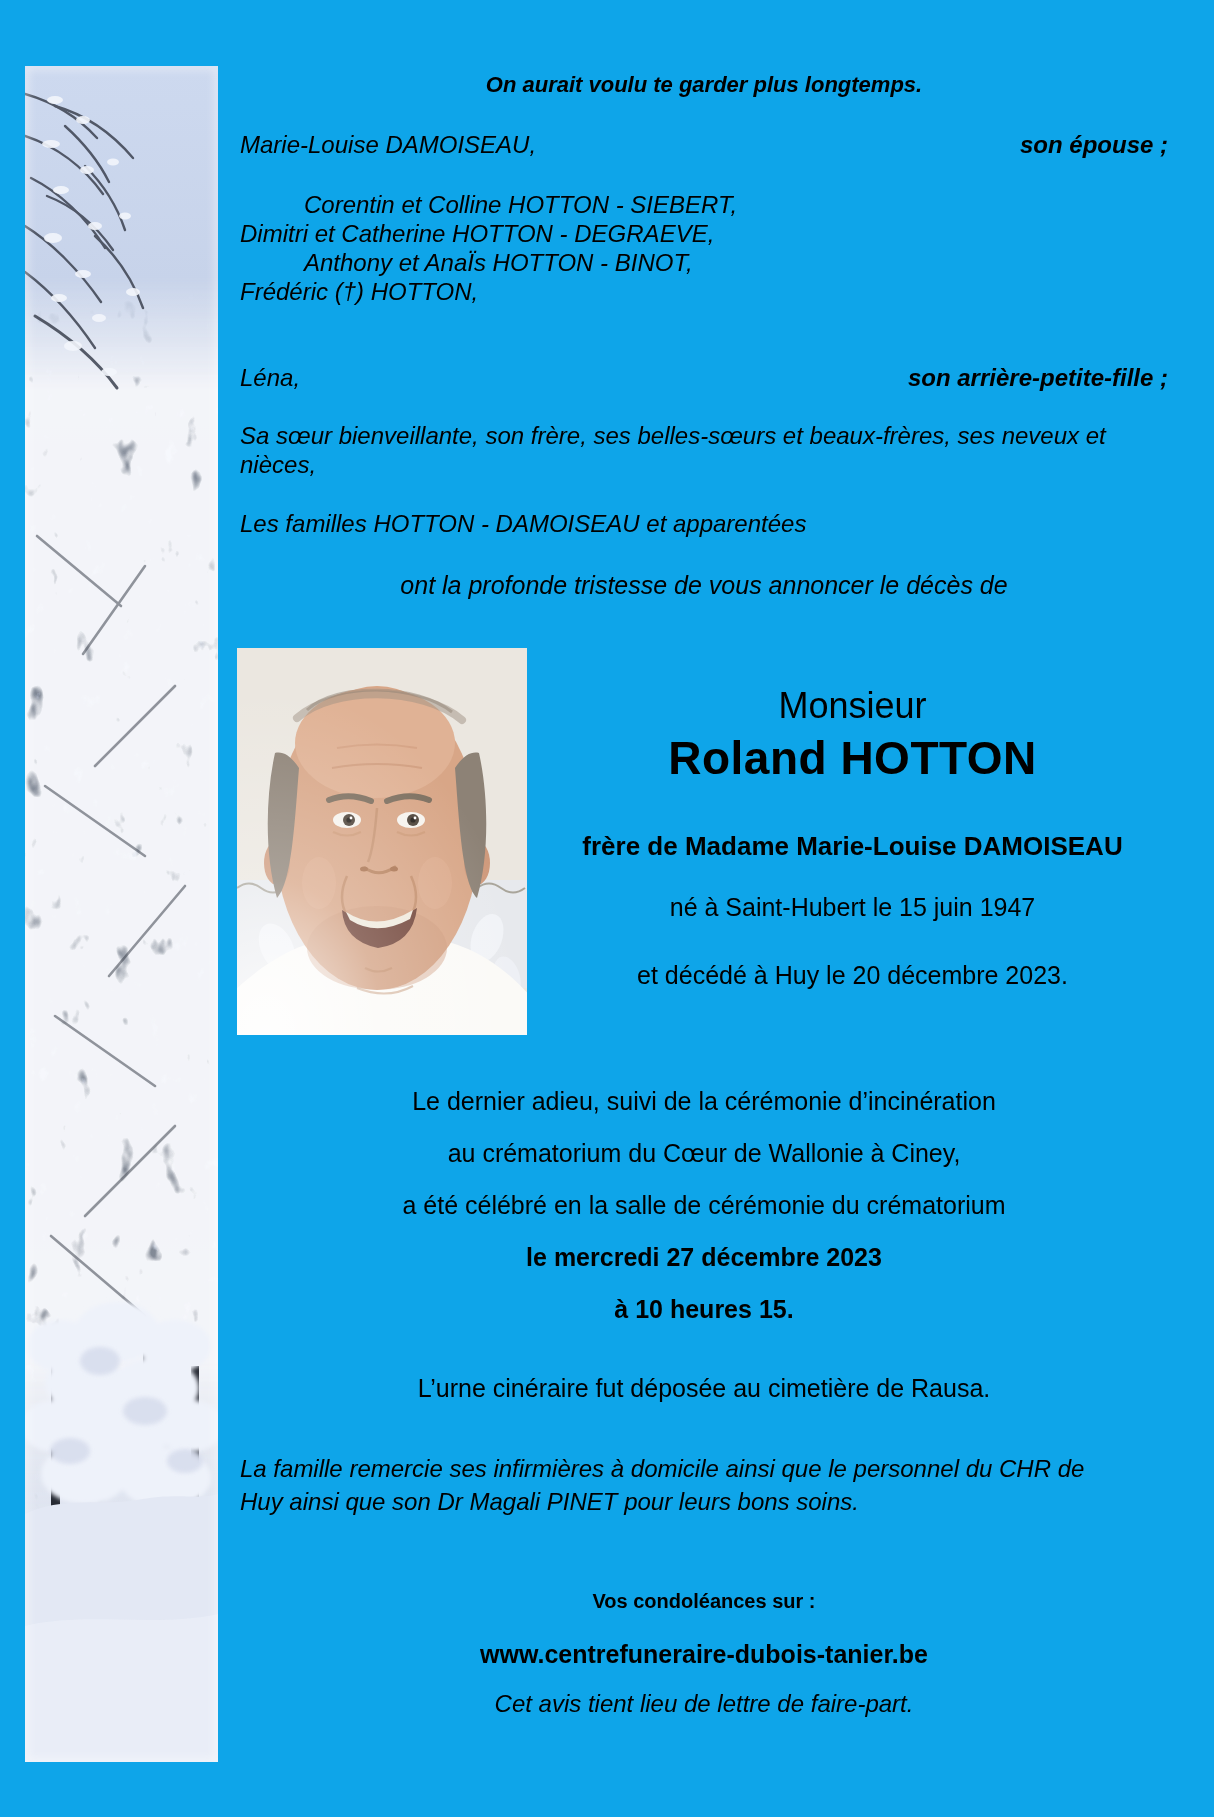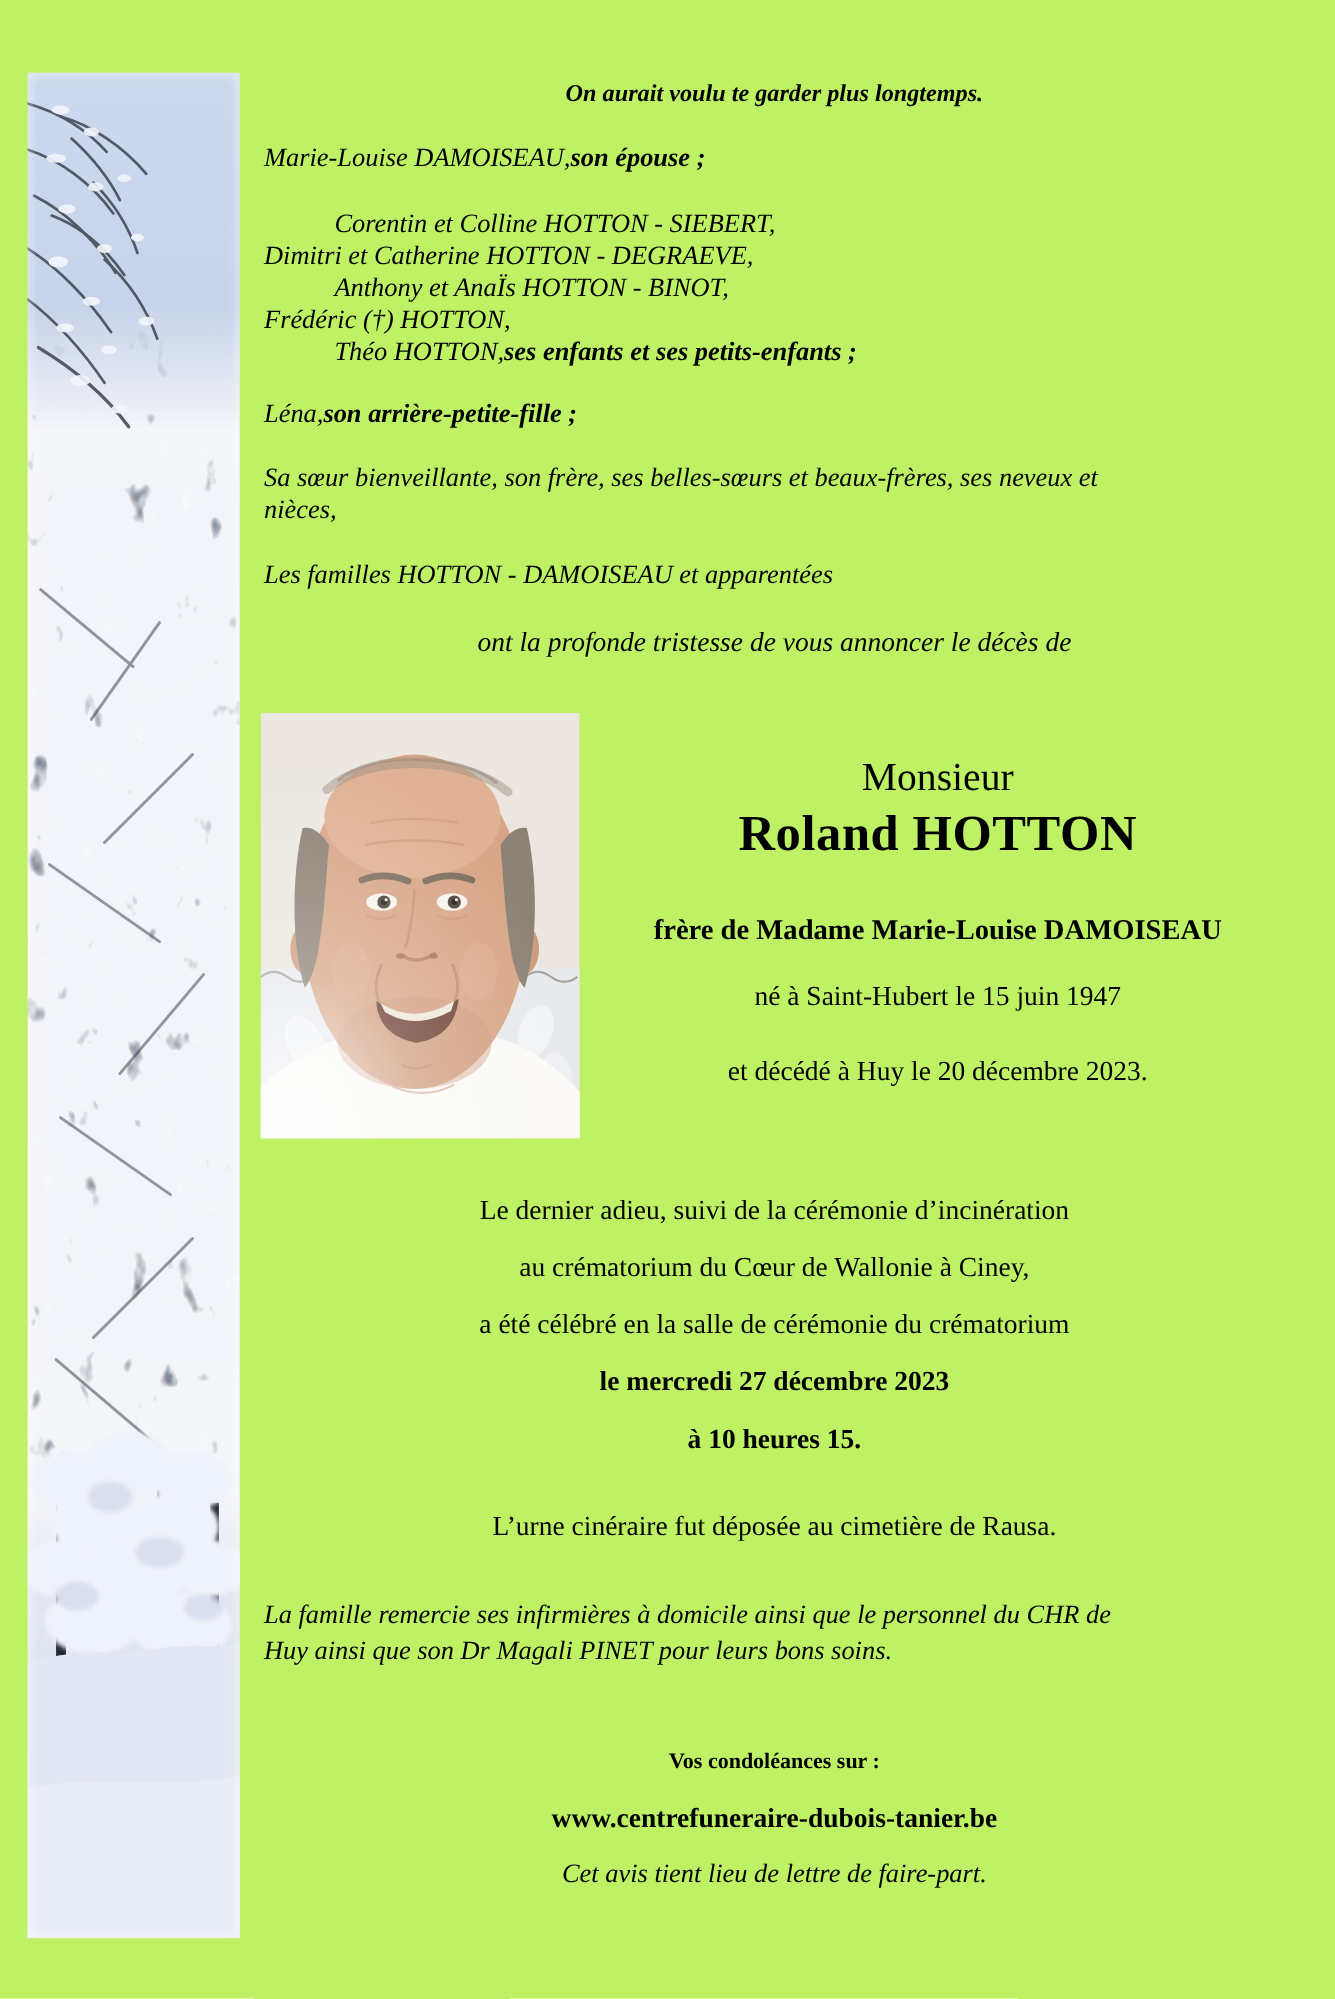--- a/index.html
+++ b/index.html
@@ -6,8 +6,8 @@
   .page{
     position:relative;
     width:1214px;height:1817px;
-    background:#bef264;
-    font-family:Liberation Serif, serif;
+    background:#0ea5e9;
+    font-family:Liberation Sans, sans-serif;
     color:#000000;
     overflow:hidden;
   }

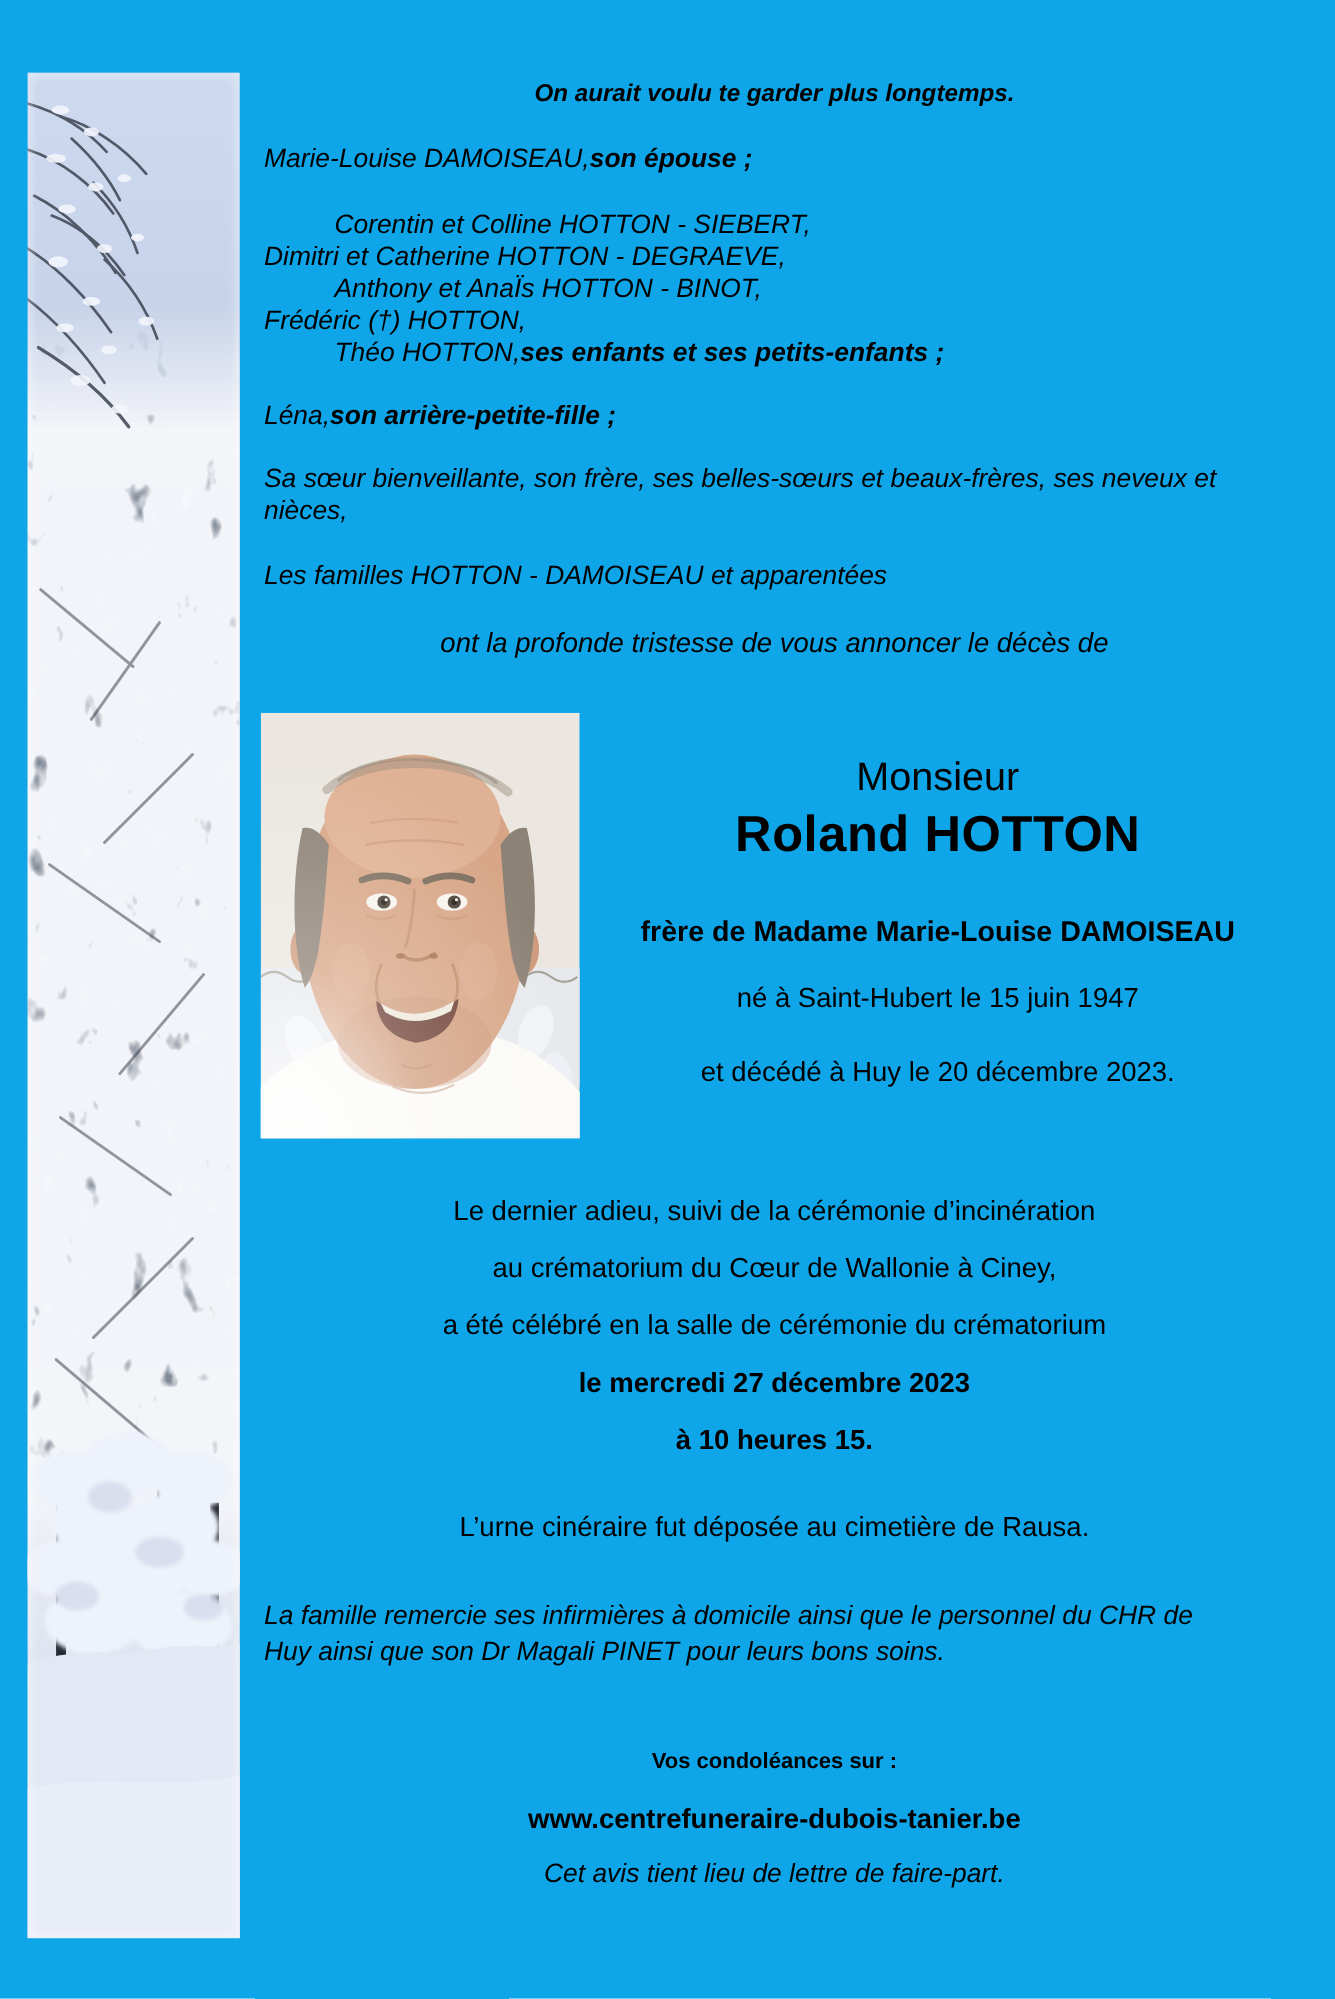--- a/index.html
+++ b/index.html
@@ -19,7 +19,7 @@
   
   .abs{position:absolute;left:240px;width:928px;}
   .quote{top:72px;text-align:center;font-size:22px;font-weight:bold;font-style:italic;}
-  .flexrow{display:flex;align-items:baseline;}
+  .flexrow{display:flex;justify-content:space-between;align-items:baseline;}
   .fam{font-size:24px;font-style:italic;line-height:29px;}
   .rel{font-size:24px;font-style:italic;font-weight:bold;white-space:nowrap;}
   .spouse-row{top:130px;}

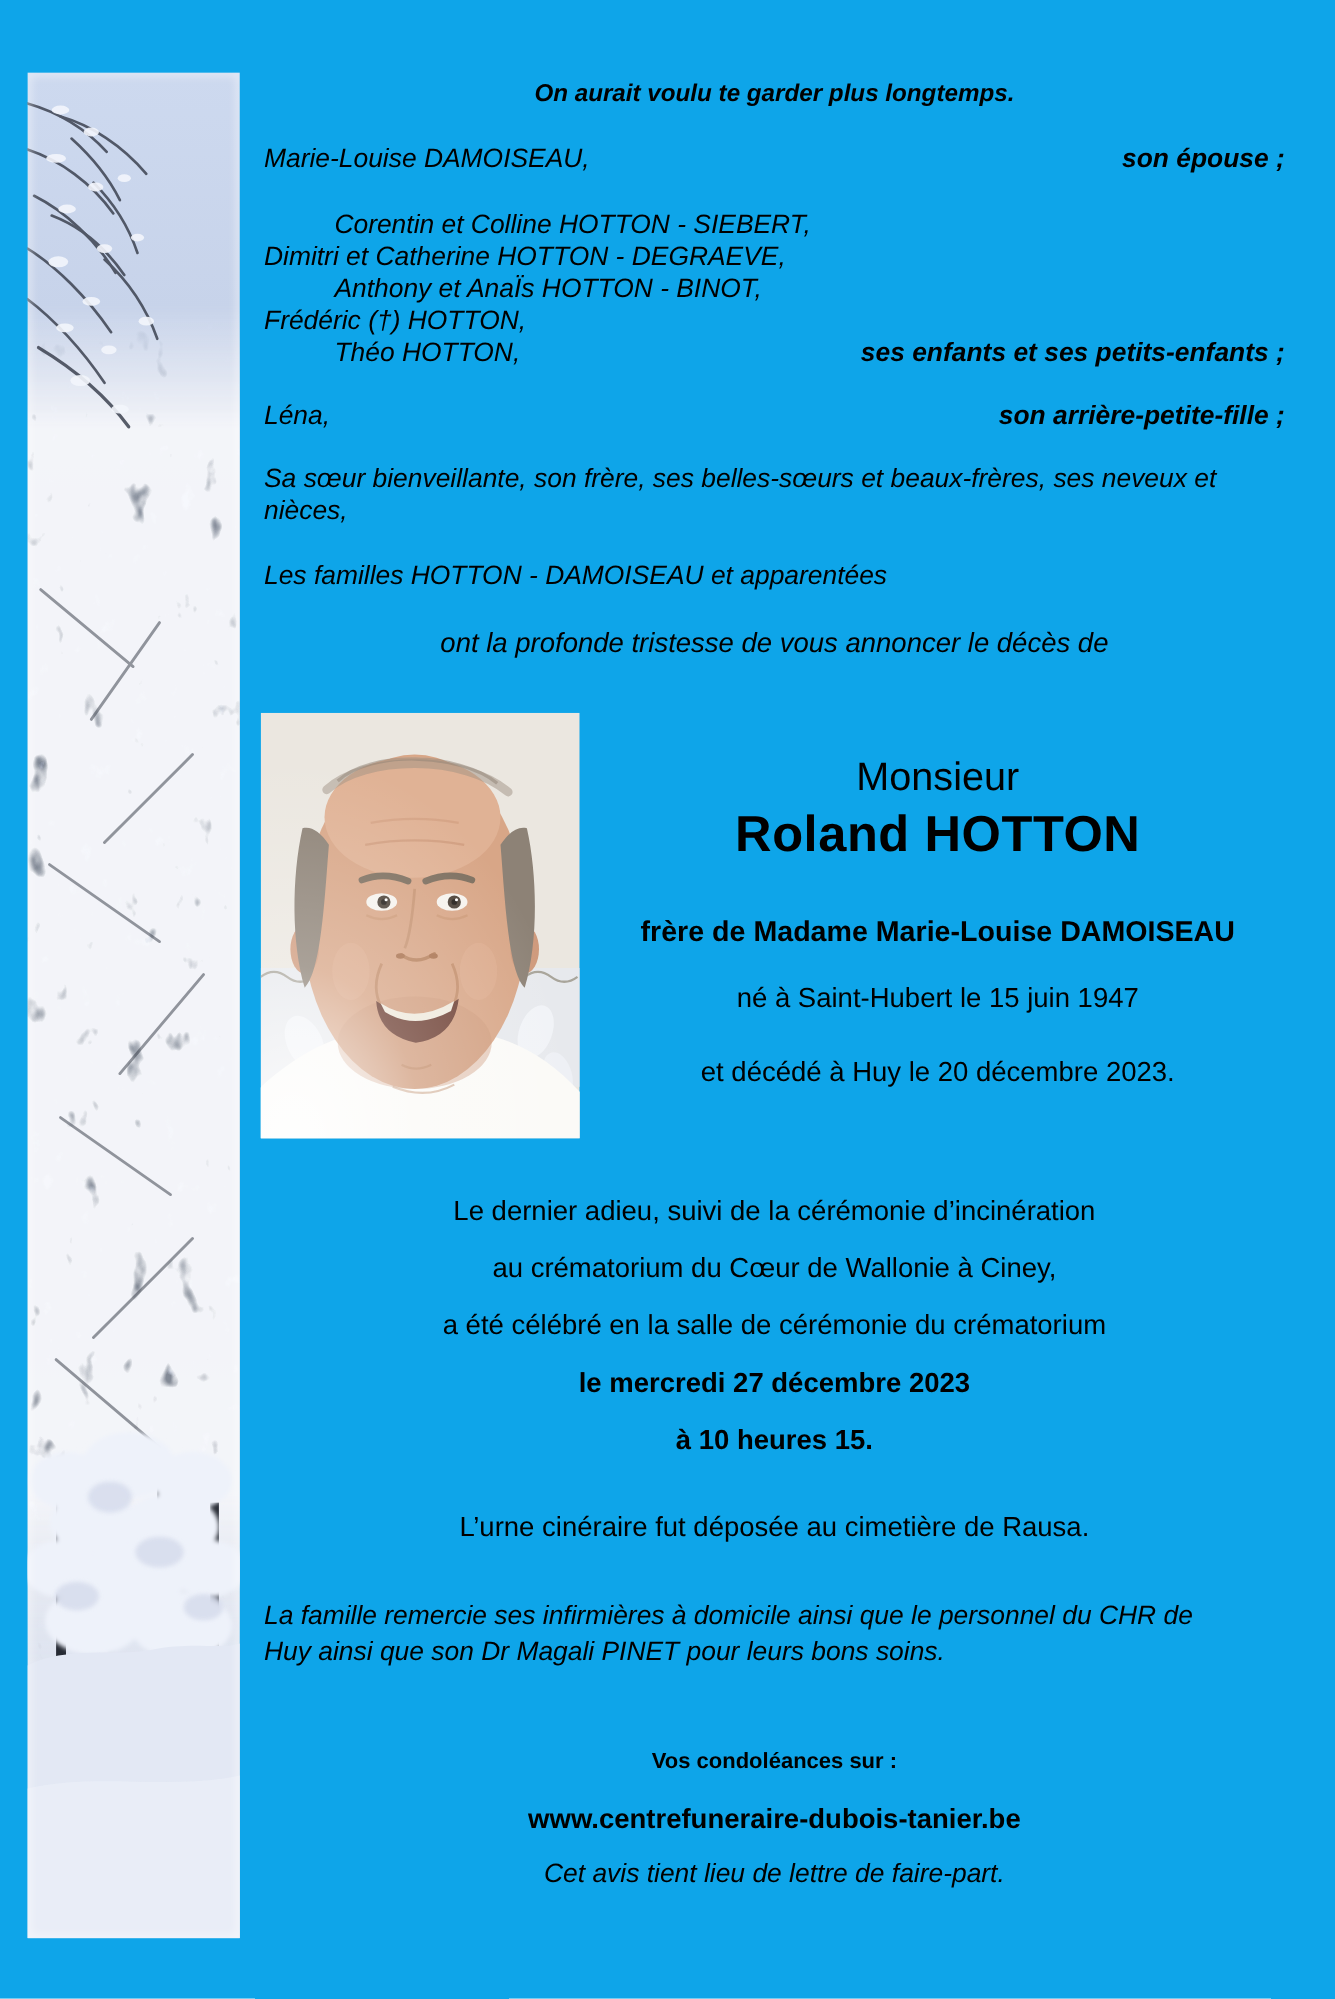--- a/index.html
+++ b/index.html
@@ -183,10 +183,6 @@
     <div class="child-row fam">Dimitri et Catherine HOTTON - DEGRAEVE,</div>
     <div class="child-row fam indent">Anthony et AnaÏs HOTTON - BINOT,</div>
     <div class="child-row fam">Frédéric (†) HOTTON,</div>
-    <div class="child-row flexrow">
-      <span class="fam indent">Théo HOTTON,</span>
-      <span class="rel">ses enfants et ses petits-enfants ;</span>
-    </div>
   </div>
 
   <div class="abs flexrow lena-row">

